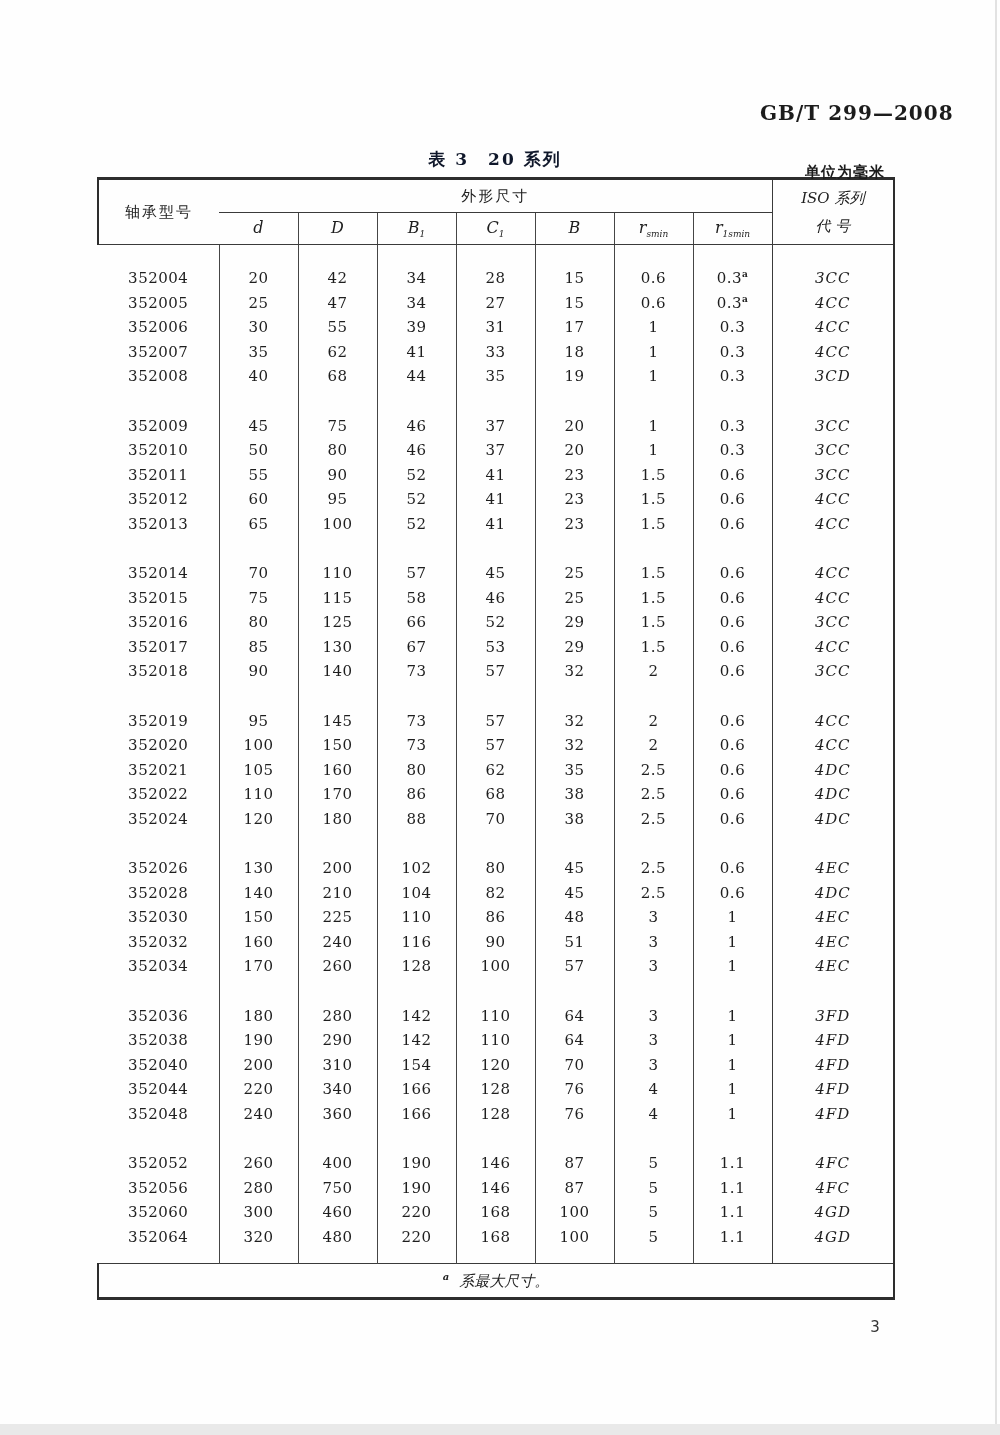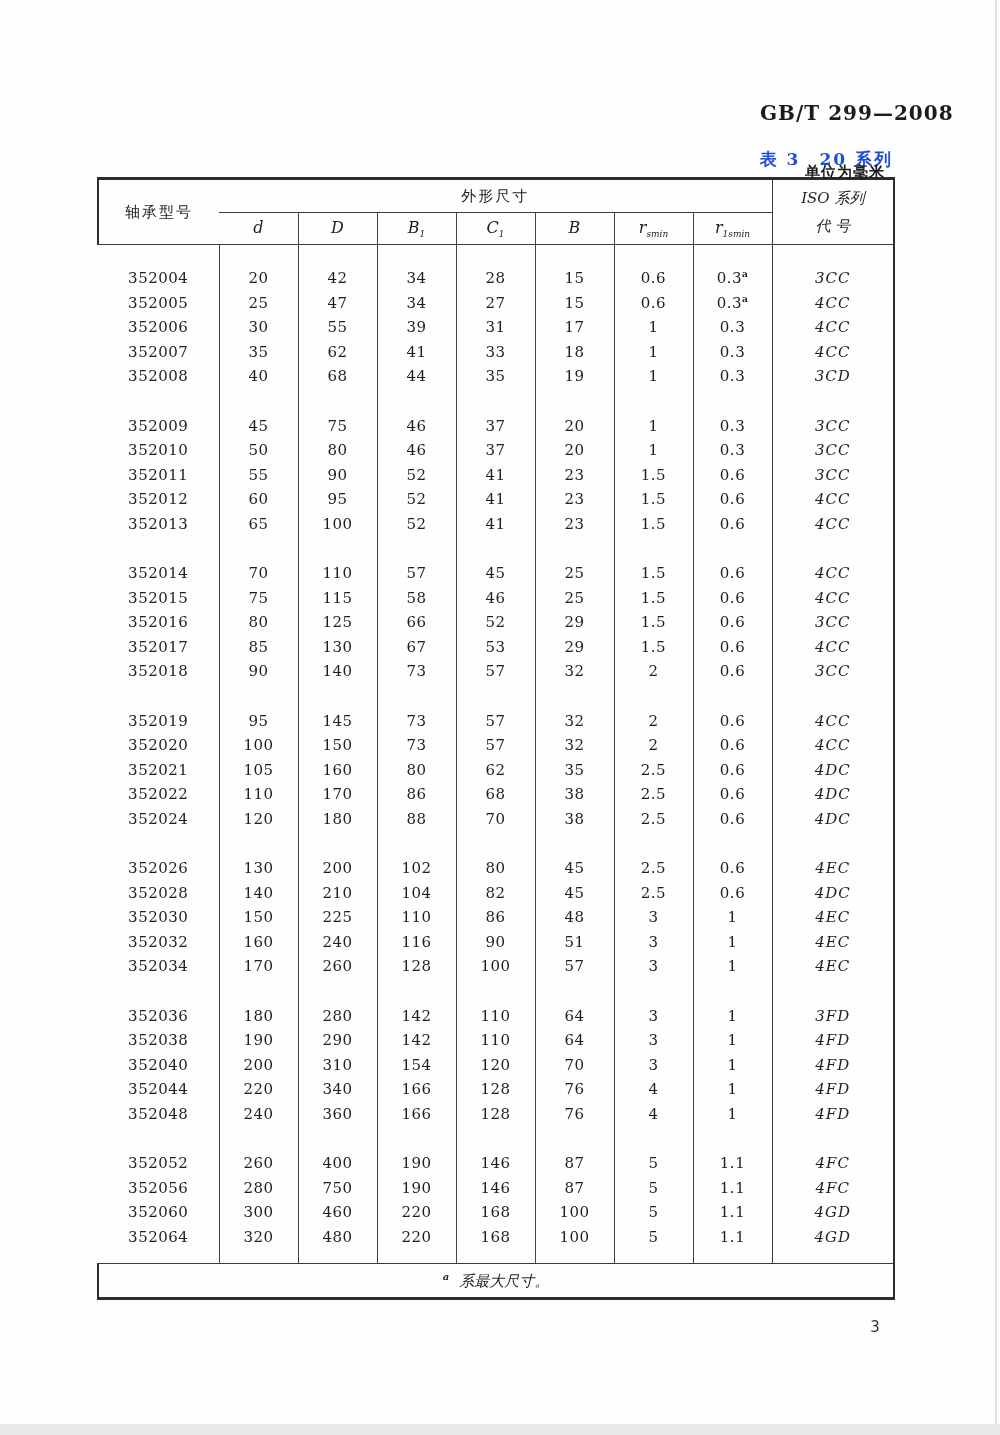--- a/index.html
+++ b/index.html
@@ -42,8 +42,8 @@
     z-index: 2;
   }
   .table-caption {
-    position: absolute; left: 0; right: 0; text-align: right;
-    font-weight: bold; font-size: 17px; color: #1d4ed8; letter-spacing: 2px;
+    position: absolute; left: 0; right: 0; text-align: center;
+    font-weight: bold; font-size: 17px; color: #0f172a; letter-spacing: 2px;
   }
   .unit-note {
     position: absolute; right: 8px; top: 3px;

